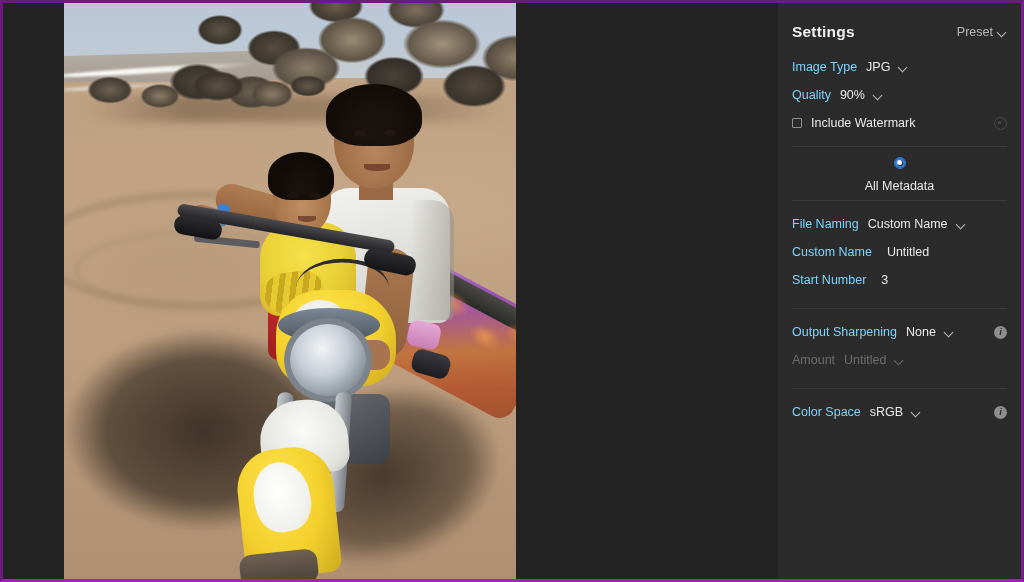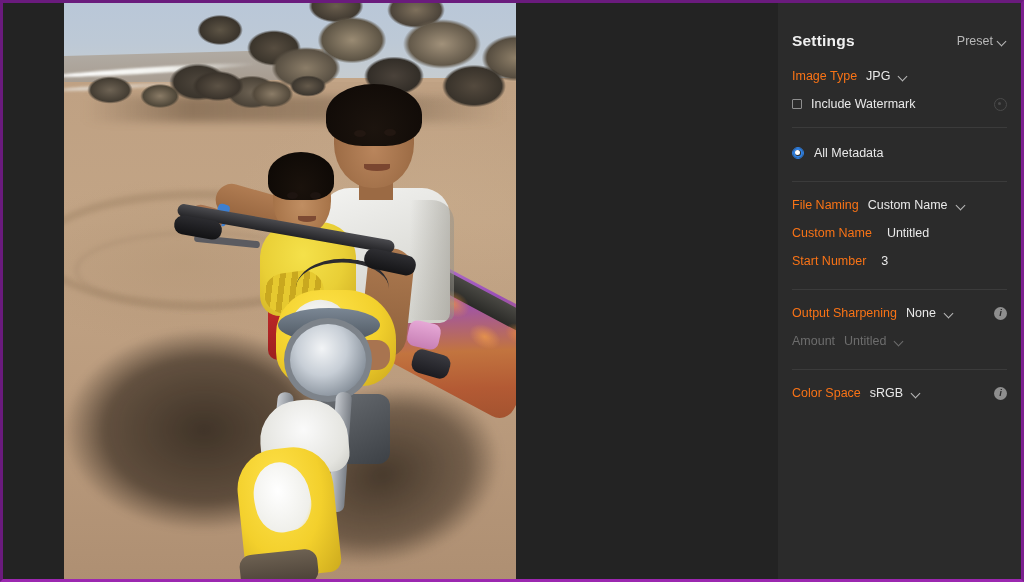--- a/index.html
+++ b/index.html
@@ -307,7 +307,7 @@
     background:#2b2b2b;
     color:#d6d6d6;
     font-size:12.5px;
-    padding:15px 14px;
+    padding:6px 14px;
   }
   .panel-head{
     display:flex; align-items:center; justify-content:space-between;

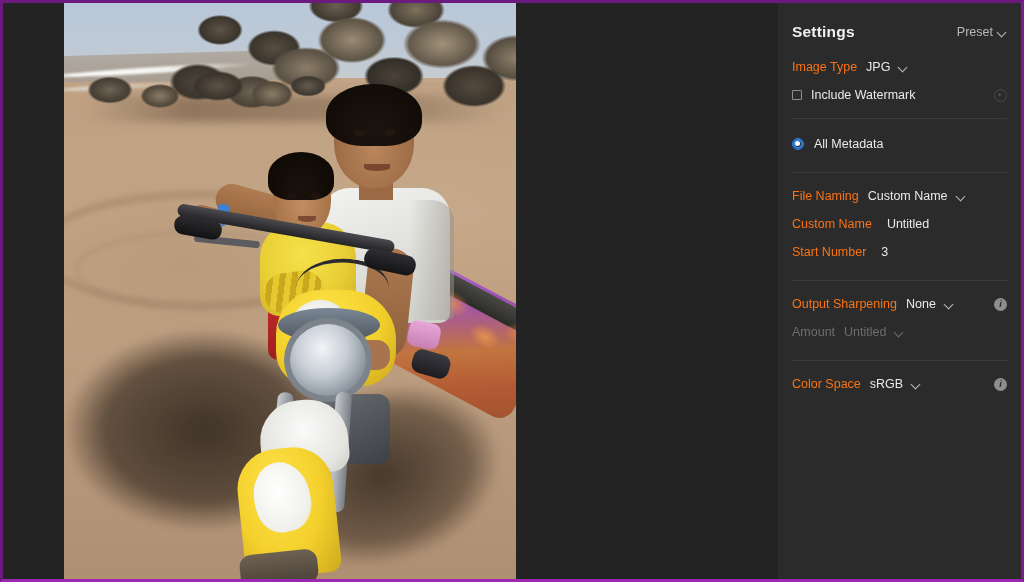--- a/index.html
+++ b/index.html
@@ -330,7 +330,7 @@
     display:flex; align-items:center; gap:9px;
     height:28px;
   }
-  .lbl{ color:#f97316; }
+  .lbl{ color:#7dd3fc; }
   .val{ color:#e9e9e9; }
   .row.dim .lbl, .row.dim .val{ color:#6d6d6d; }
   .row.dim .chev:after{ border-color:#6d6d6d; }

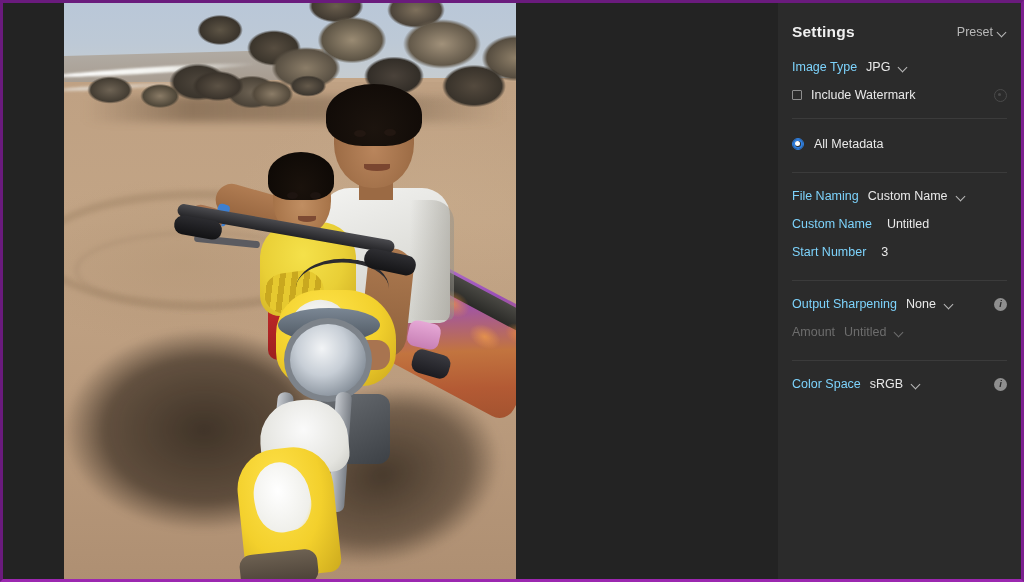--- a/index.html
+++ b/index.html
@@ -470,6 +470,11 @@
     </div>
 
 
+    <div class="row">
+      <span class="lbl">Quality</span>
+      <span class="val">90%</span>
+      <span class="chev"></span>
+    </div>
 
     <div class="check-row">
       <div class="check-left">

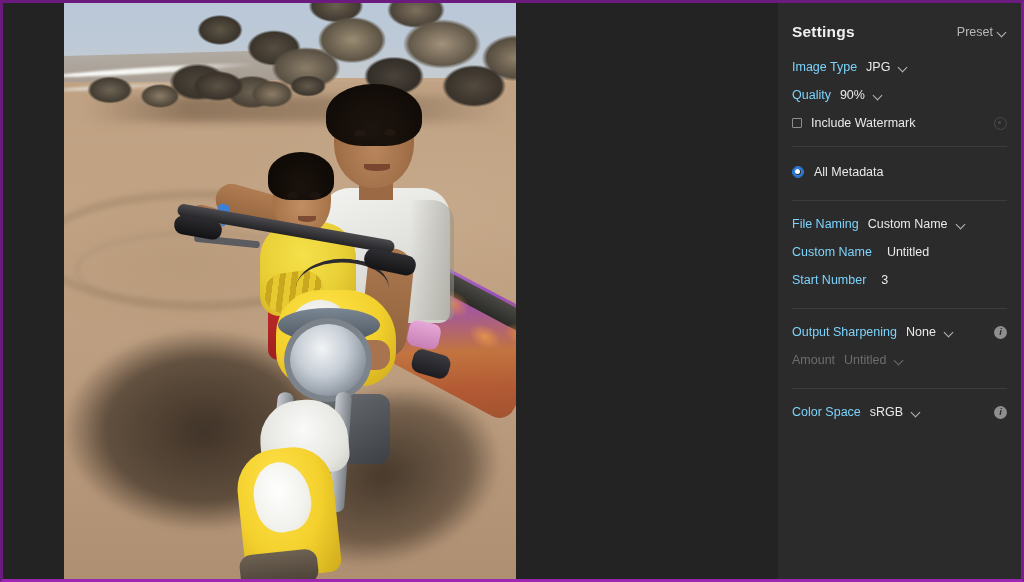--- a/index.html
+++ b/index.html
@@ -357,7 +357,7 @@
     width:3.4px; height:3.4px; border-radius:50%; background:#4a4a4a;
   }
 
-  .radio-row{ display:flex; align-items:center; gap:10px; height:29px; }
+  .radio-row{ display:flex; align-items:center; gap:10px; height:29px;flex-direction:column; }
   .radio{
     width:12px; height:12px; border-radius:50%;
     border:1.5px solid #9a9a9a; position:relative; flex:0 0 auto;

